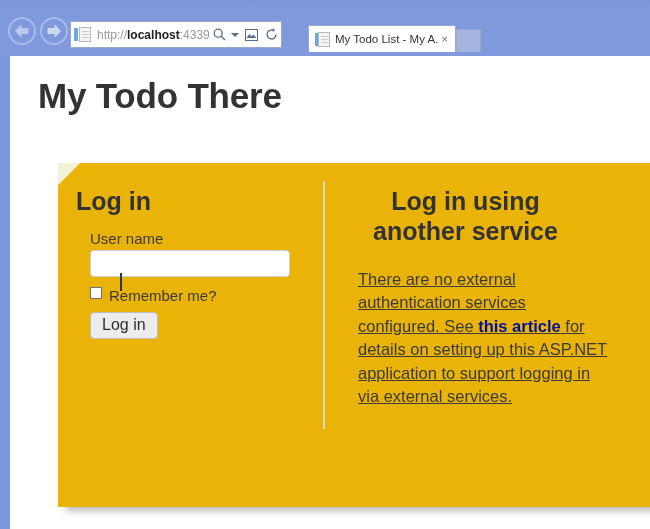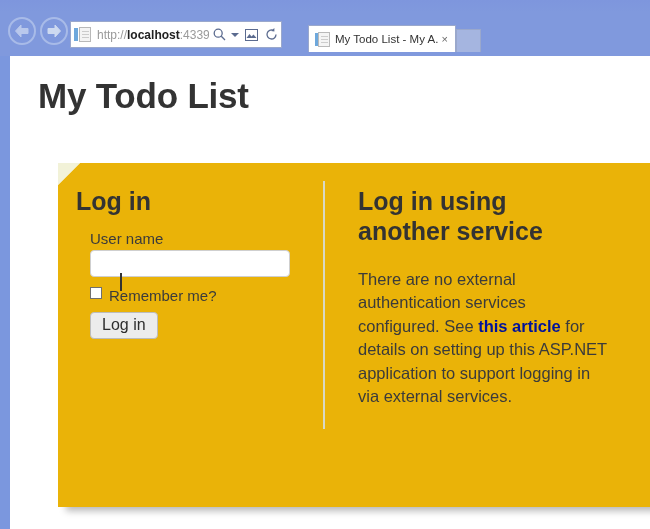--- a/index.html
+++ b/index.html
@@ -373,7 +373,7 @@
 
   <div id="page-viewport">
 
-    <div id="page-title">My Todo List</div>
+    <div id="page-title">My Todo There</div>
 
     <div id="login-panel">
       <div id="panel-fold"></div>

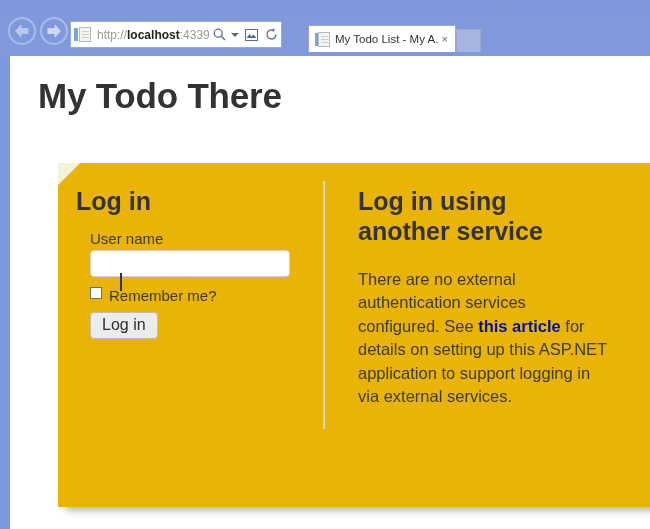--- a/index.html
+++ b/index.html
@@ -287,6 +287,7 @@
     line-height: 1.18;
     margin: 0 0 22px 0;
     max-width: 215px;
+    text-align: center;
   }
   #external-text {
     font-size: 16.5px;

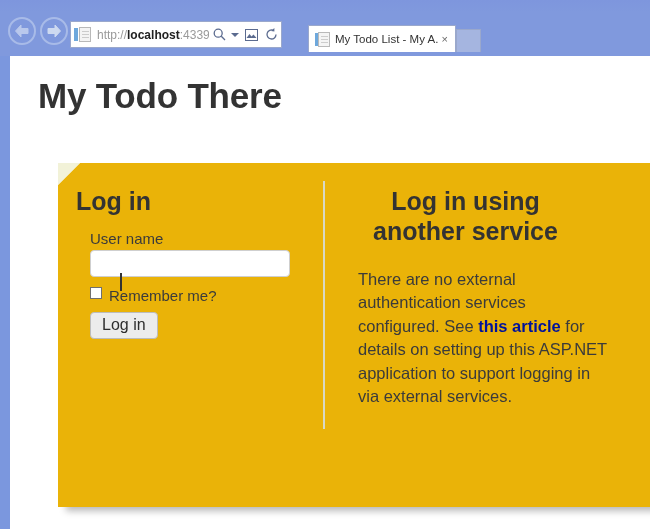--- a/index.html
+++ b/index.html
@@ -294,6 +294,7 @@
     color: #3b3b3b;
     line-height: 1.42;
     max-width: 250px;
+    text-decoration: underline;
   }
   .inline-link {
     color: #00129b;

